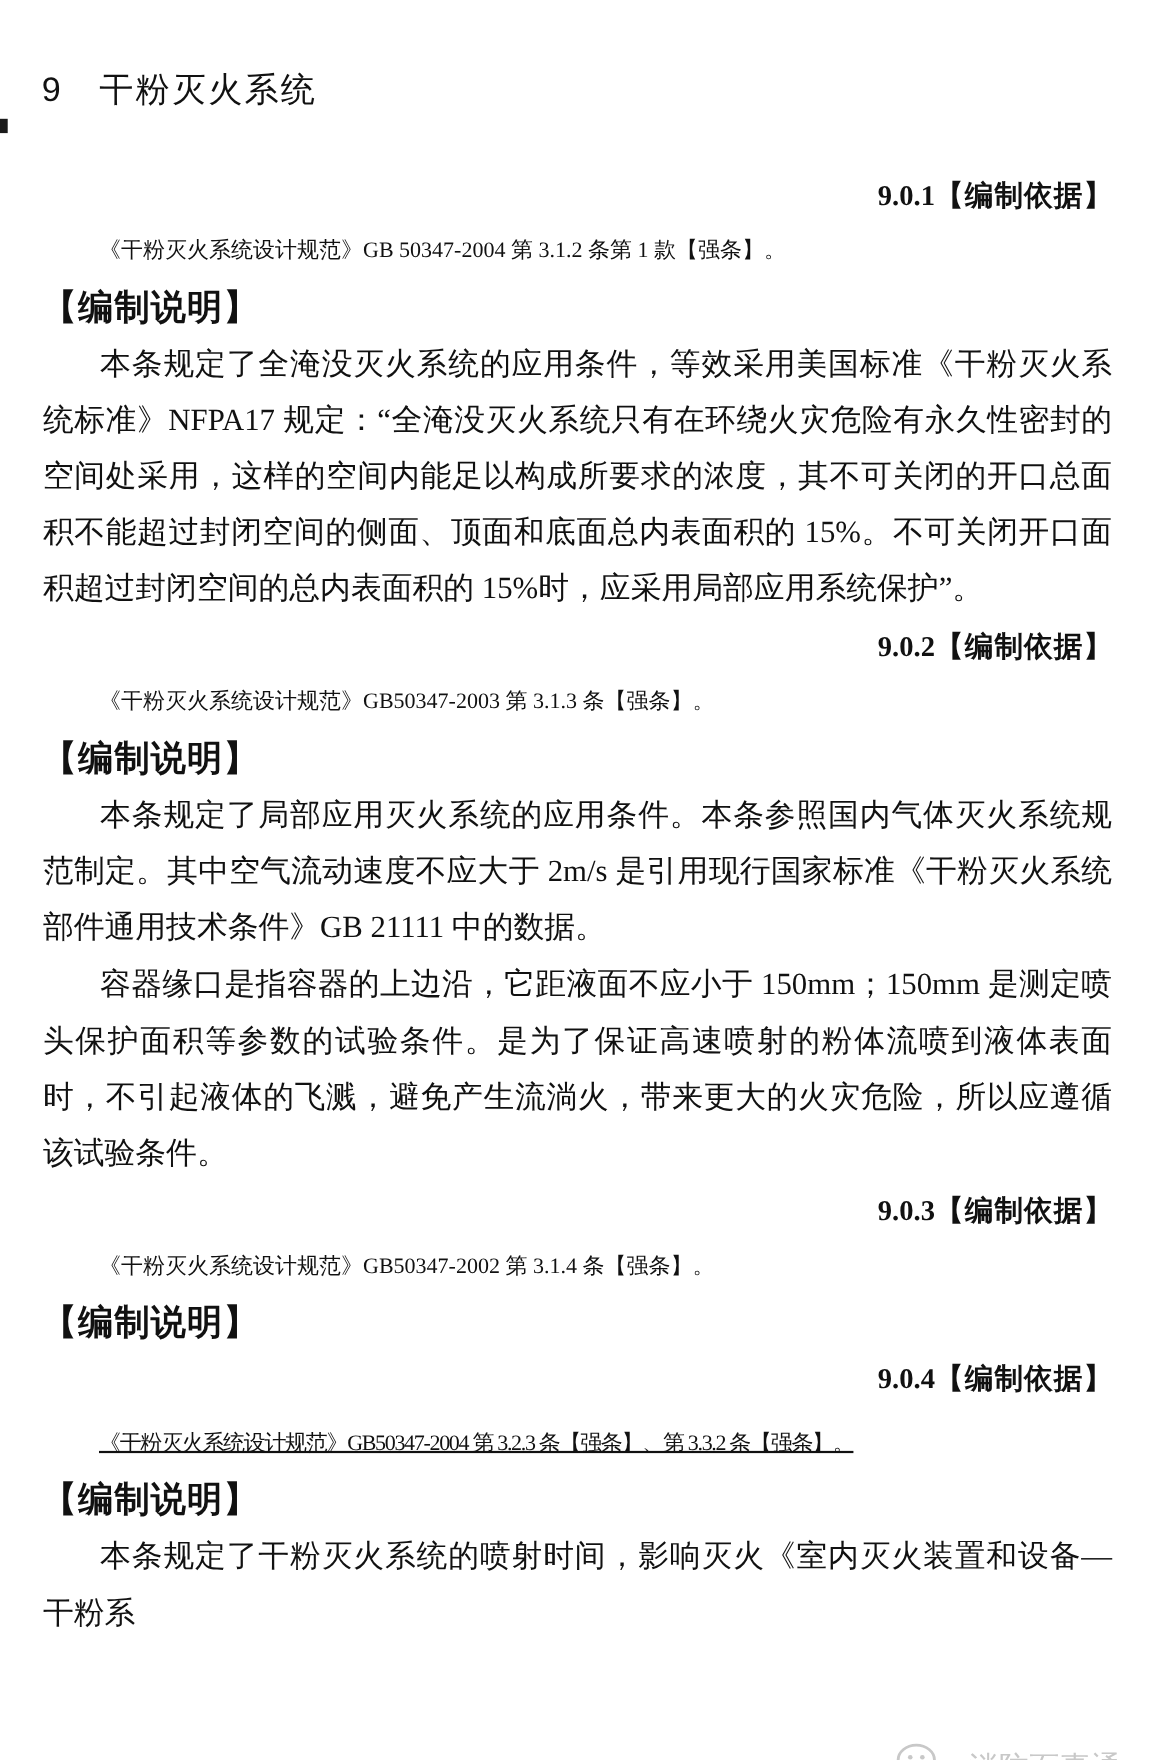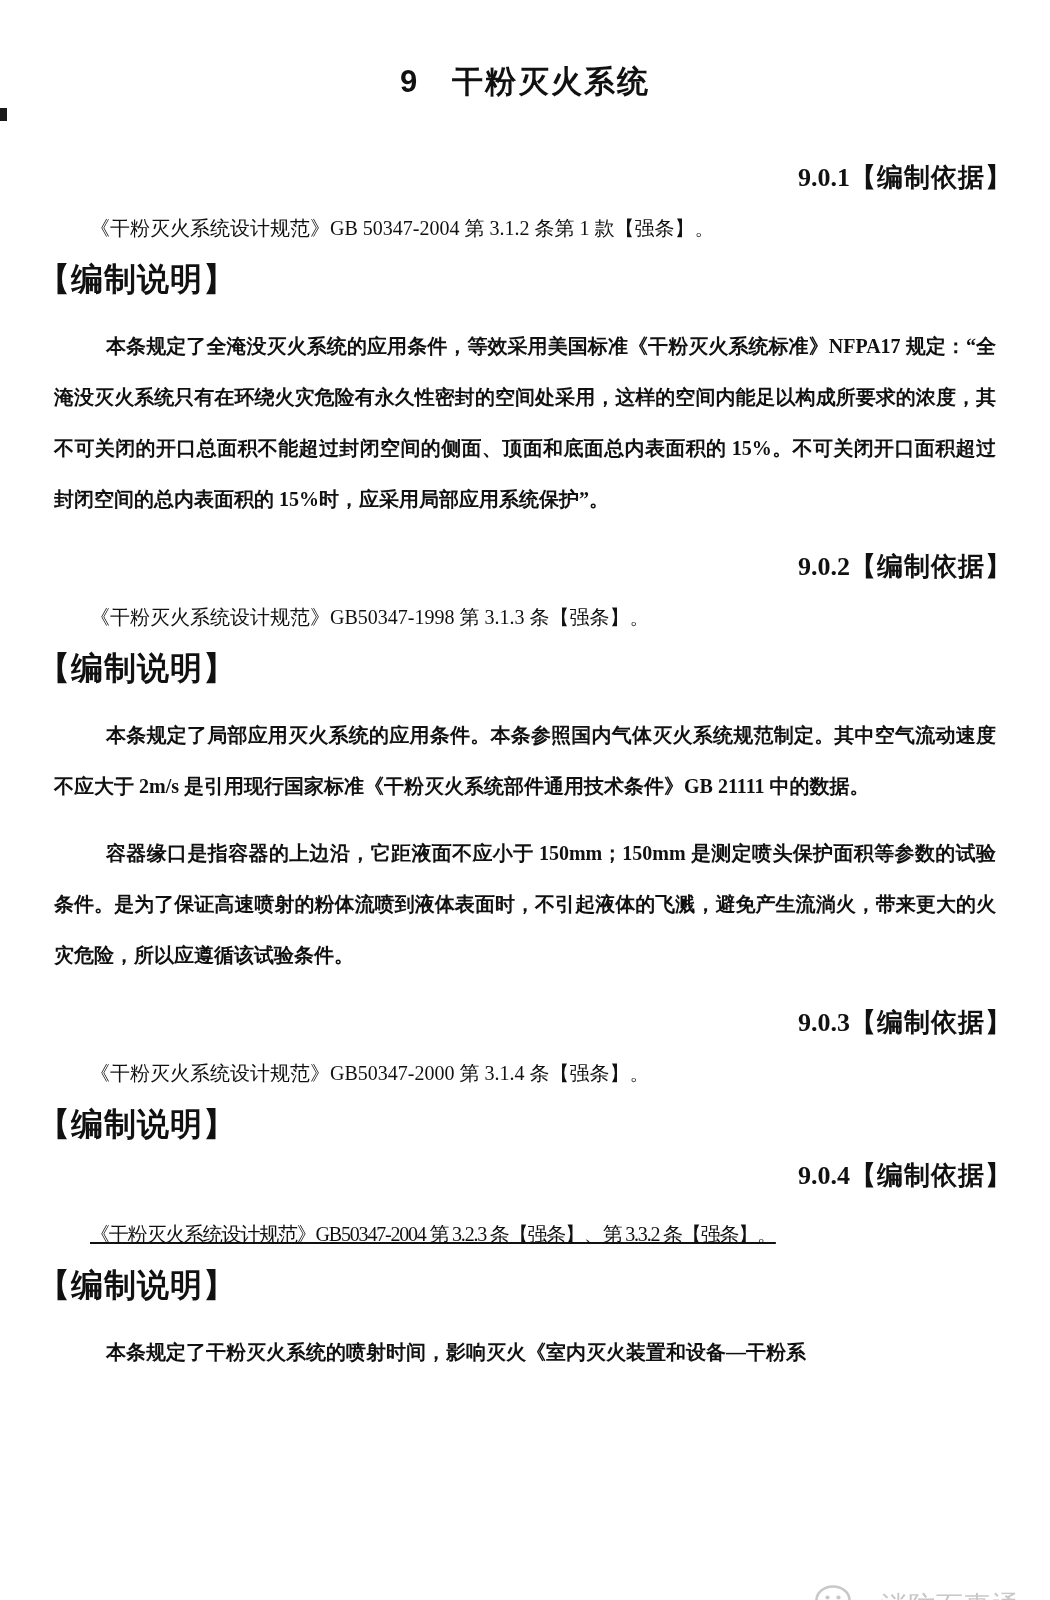--- a/index.html
+++ b/index.html
@@ -23,9 +23,9 @@
   }
   .doc-title {
     margin:58px 0 0 0;
-    text-align:center;
+    text-align:left;
     font-family:"Liberation Sans","DejaVu Sans",sans-serif;
-    font-weight:bold;
+    font-weight:normal;
     font-size:31px;
     line-height:48px;
     letter-spacing:2px;

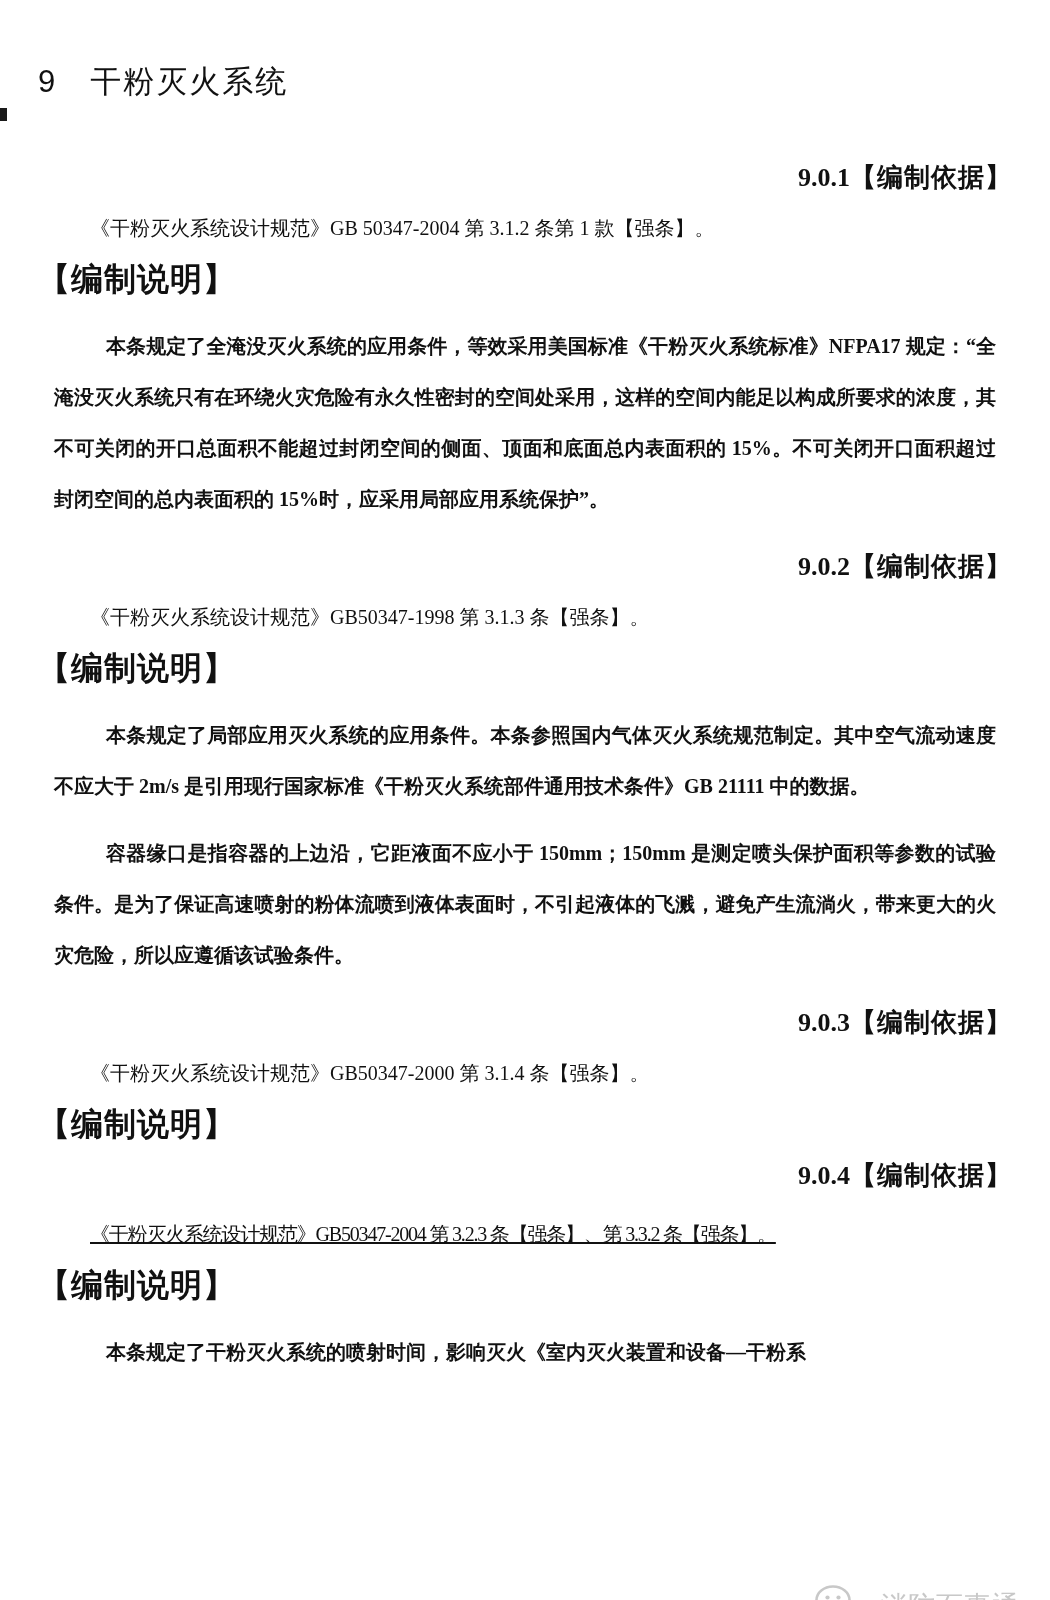--- a/index.html
+++ b/index.html
@@ -66,13 +66,12 @@
     margin:0;
   }
   .para {
-    font-size:20px;
+    font-size:28px;
     line-height:51px;
     text-indent:52px;
     text-align:justify;
     text-justify:inter-ideograph;
-    margin:16px;
-    font-weight:bold;
+    margin:1px;
   }
   .watermark {
     position:absolute;

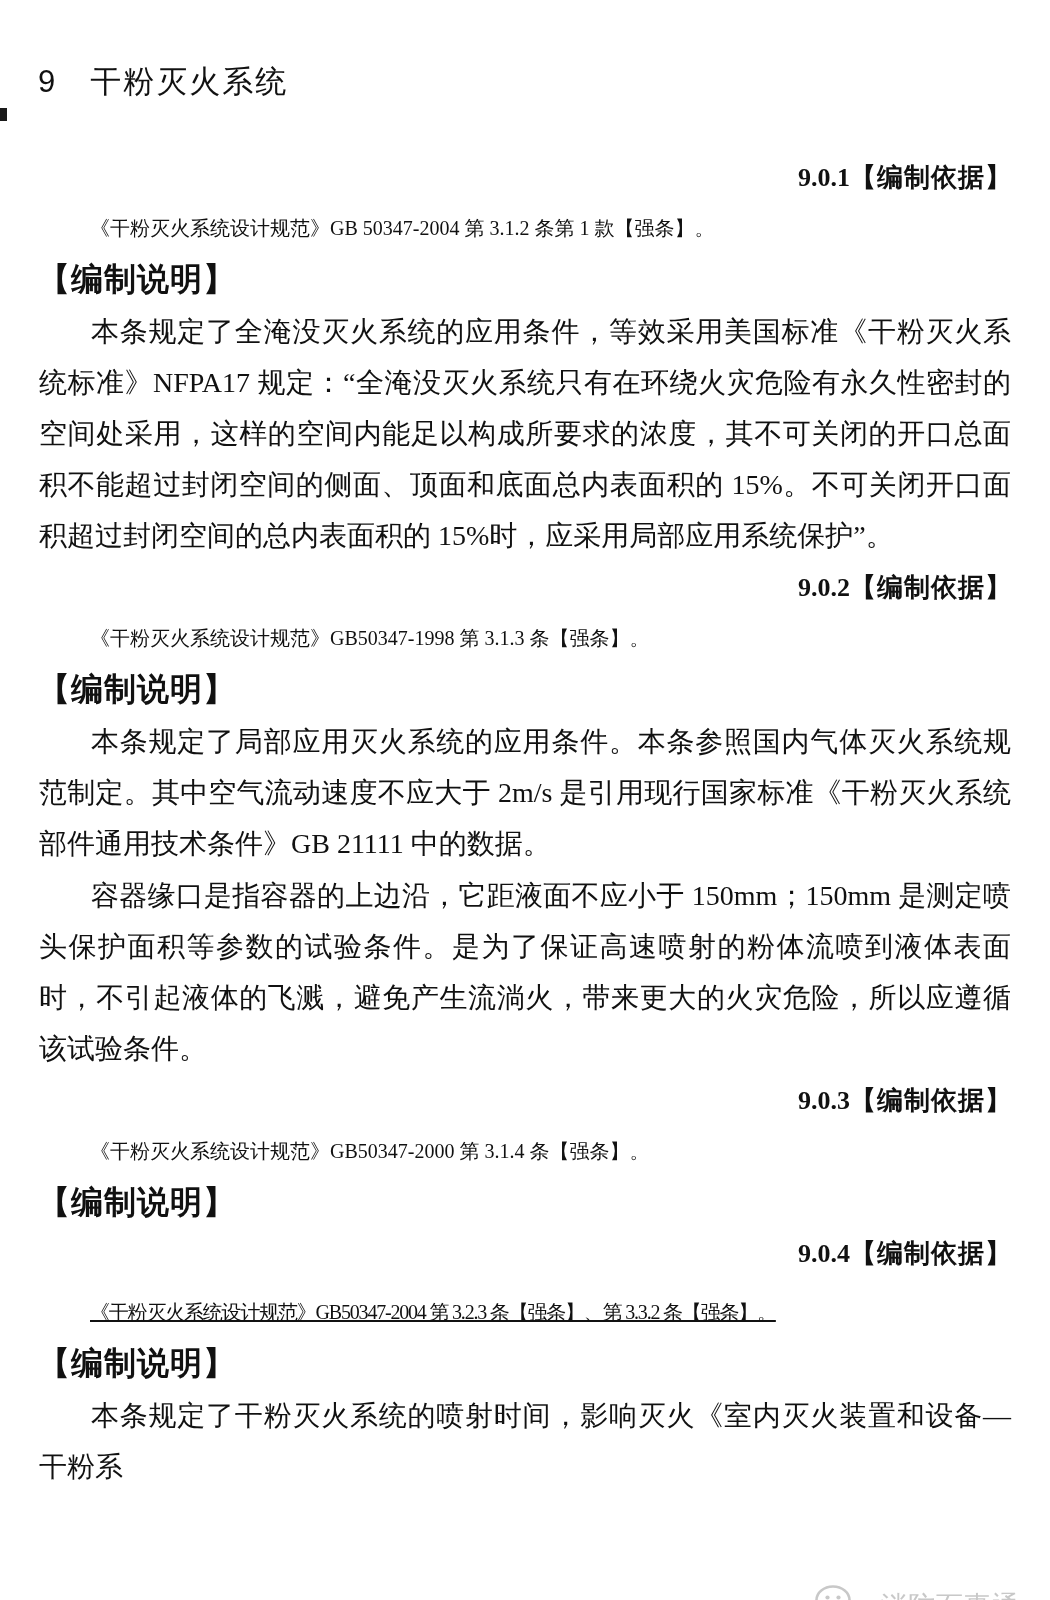--- a/index.html
+++ b/index.html
@@ -109,7 +109,7 @@
     <div class="sec-heading">
       <span class="sec-num">9.0.2</span><span class="sec-label">【编制依据】</span>
     </div>
-    <p class="basis">《干粉灭火系统设计规范》GB50347-1998 第 3.1.3 条【强条】。</p>
+    <p class="basis">《干粉灭火系统设计规范》GB50347-2003 第 3.1.3 条【强条】。</p>
     <p class="note-label">【编制说明】</p>
     <p class="para">本条规定了局部应用灭火系统的应用条件。本条参照国内气体灭火系统规范制定。其中空气流动速度不应大于 2m/s 是引用现行国家标准《干粉灭火系统部件通用技术条件》GB 21111 中的数据。</p>
     <p class="para">容器缘口是指容器的上边沿，它距液面不应小于 150mm；150mm 是测定喷头保护面积等参数的试验条件。是为了保证高速喷射的粉体流喷到液体表面时，不引起液体的飞溅，避免产生流淌火，带来更大的火灾危险，所以应遵循该试验条件。</p>

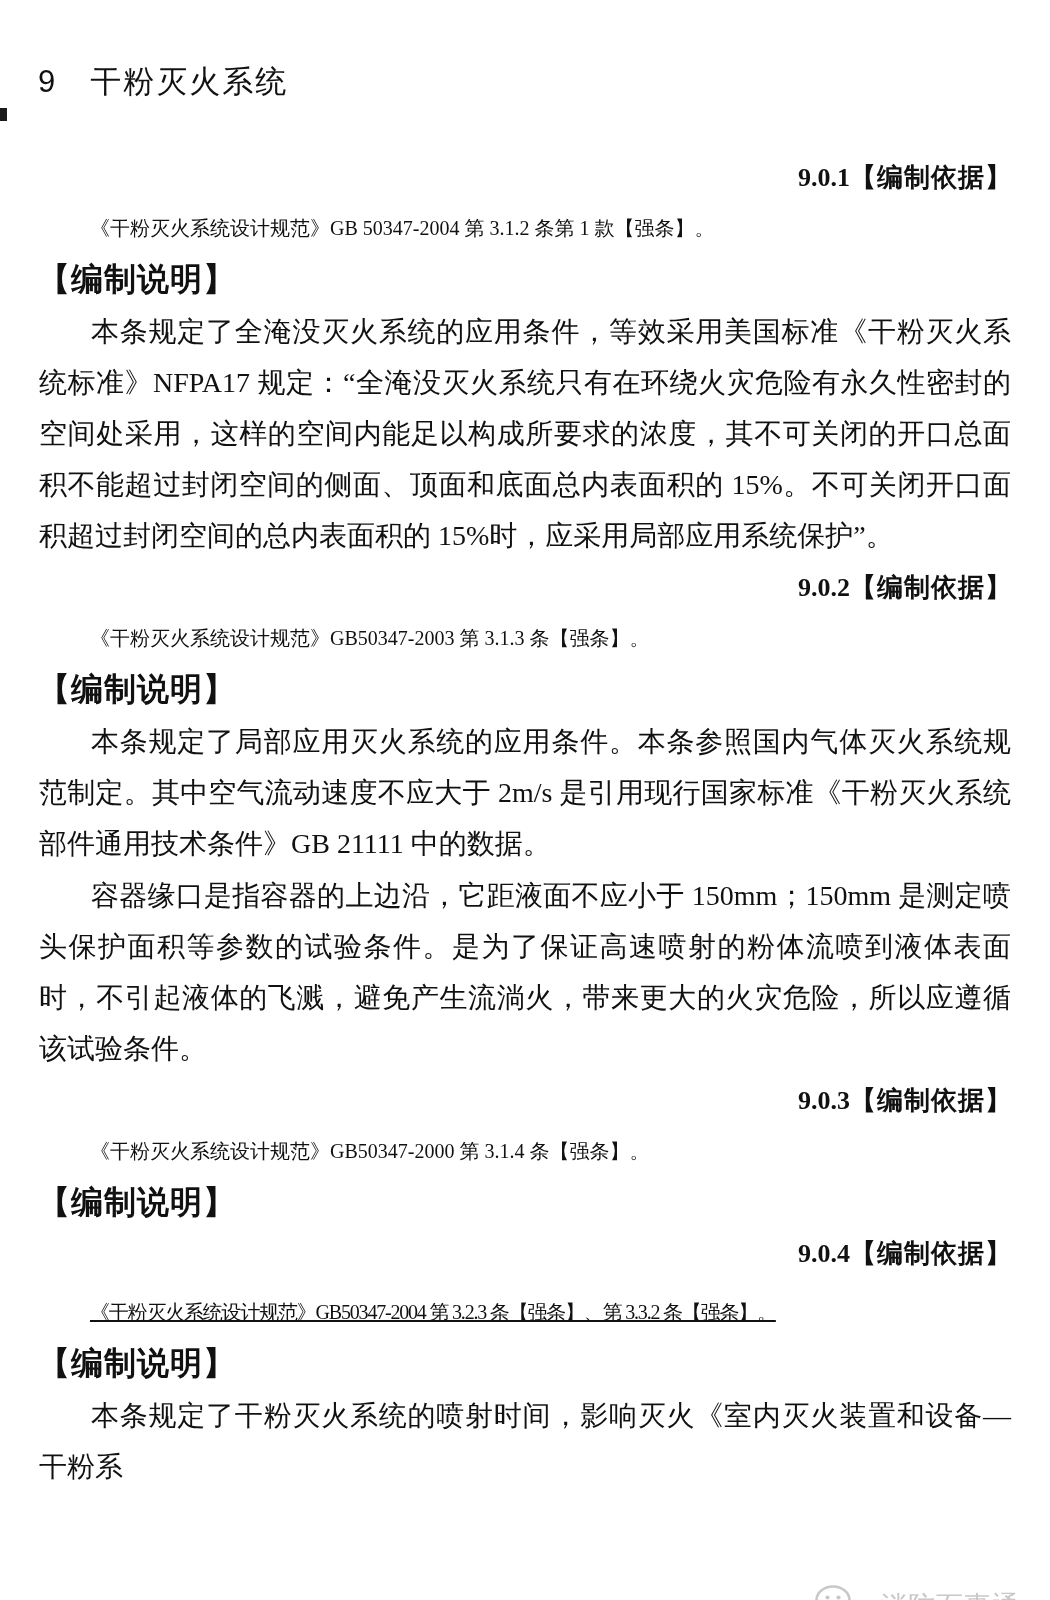--- a/index.html
+++ b/index.html
@@ -119,7 +119,7 @@
     <div class="sec-heading">
       <span class="sec-num">9.0.3</span><span class="sec-label">【编制依据】</span>
     </div>
-    <p class="basis">《干粉灭火系统设计规范》GB50347-2000 第 3.1.4 条【强条】。</p>
+    <p class="basis">《干粉灭火系统设计规范》GB50347-2002 第 3.1.4 条【强条】。</p>
     <p class="note-label">【编制说明】</p>
   </div>
 

